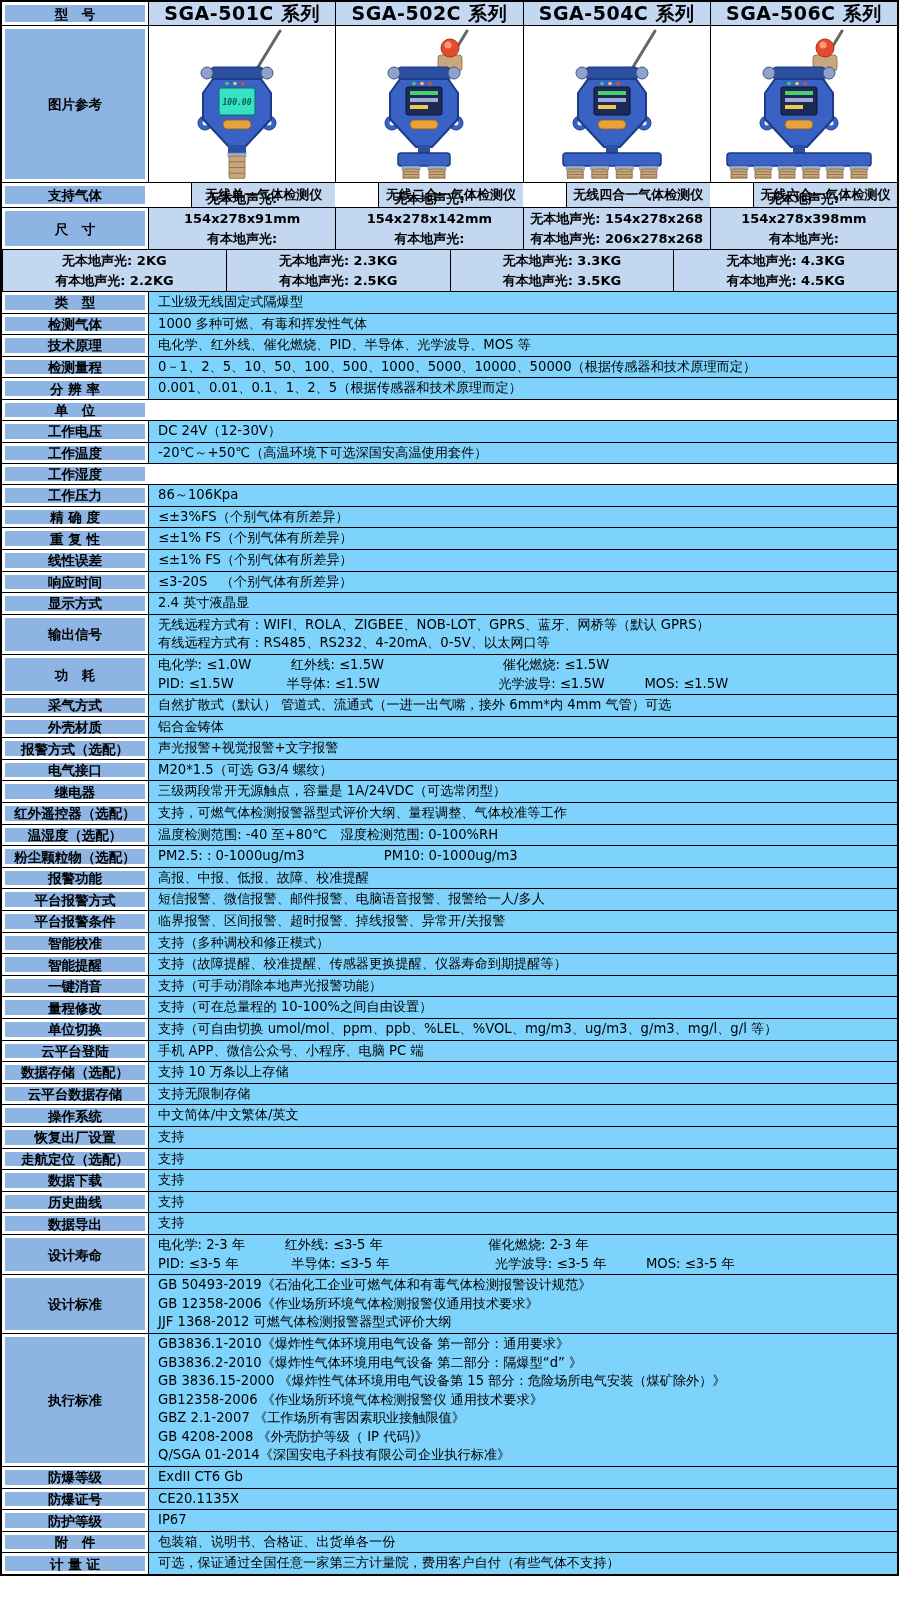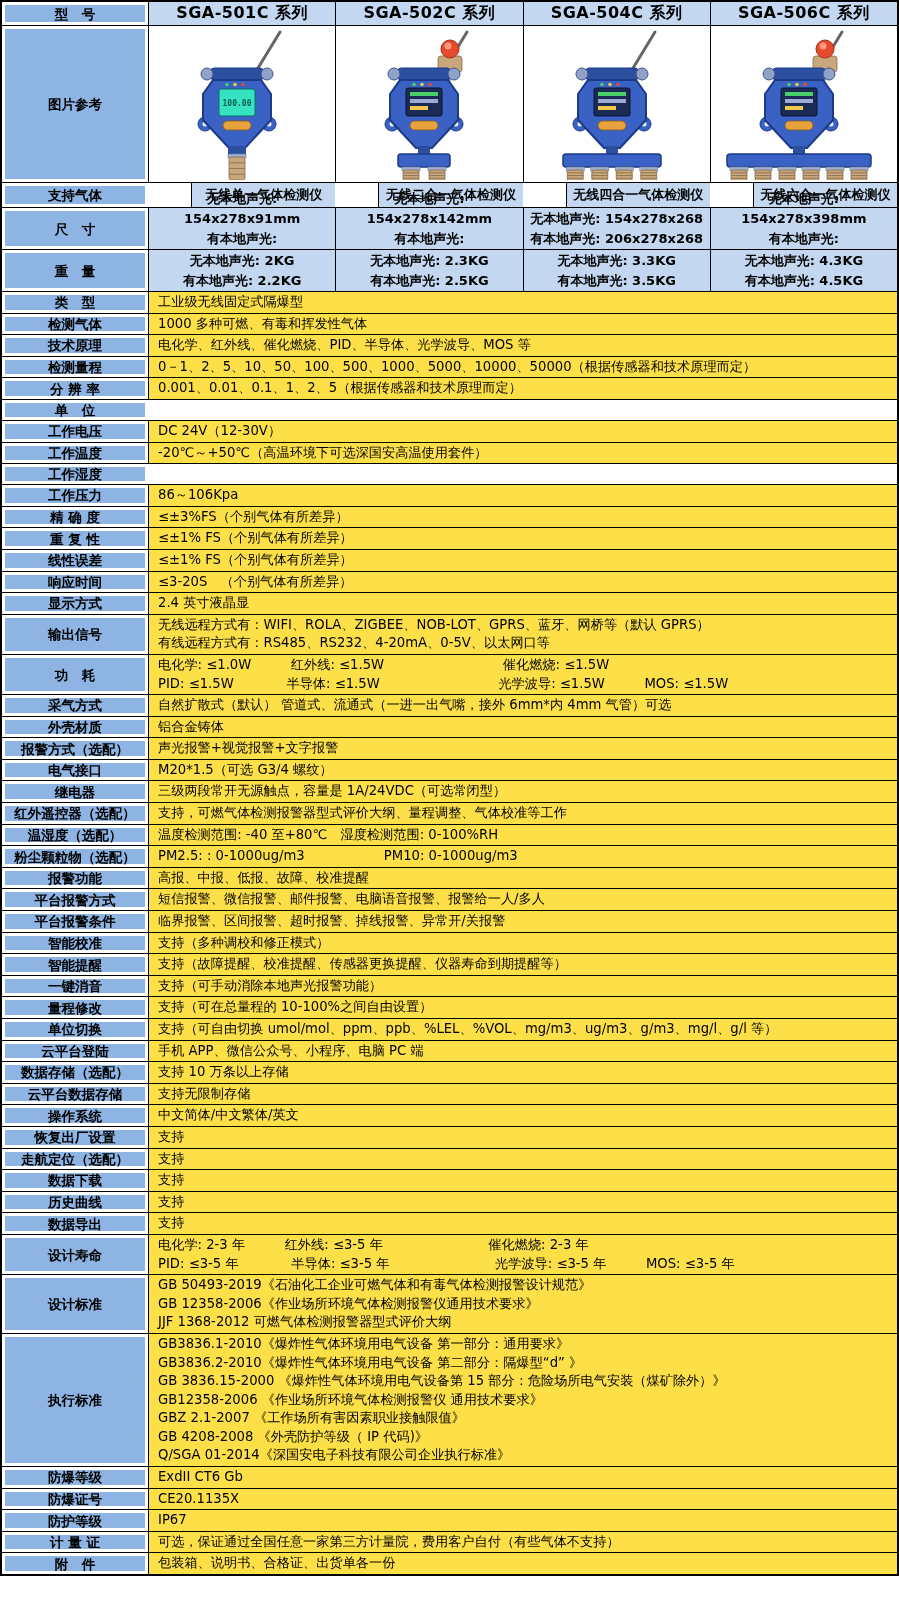--- a/index.html
+++ b/index.html
@@ -22,7 +22,7 @@
     font-size:13px; font-weight:bold;
   }
   .col.img-cell { background:#fff; justify-content:flex-end; padding-bottom:2px; }
-  .hdr { font-size:16px; letter-spacing:.5px; }
+  .hdr { font-size:19px; letter-spacing:.5px; }
   .header-row { height:23px; }
   .image-row { height:156px; }
   .gas-row { height:24px;gap:43px; }

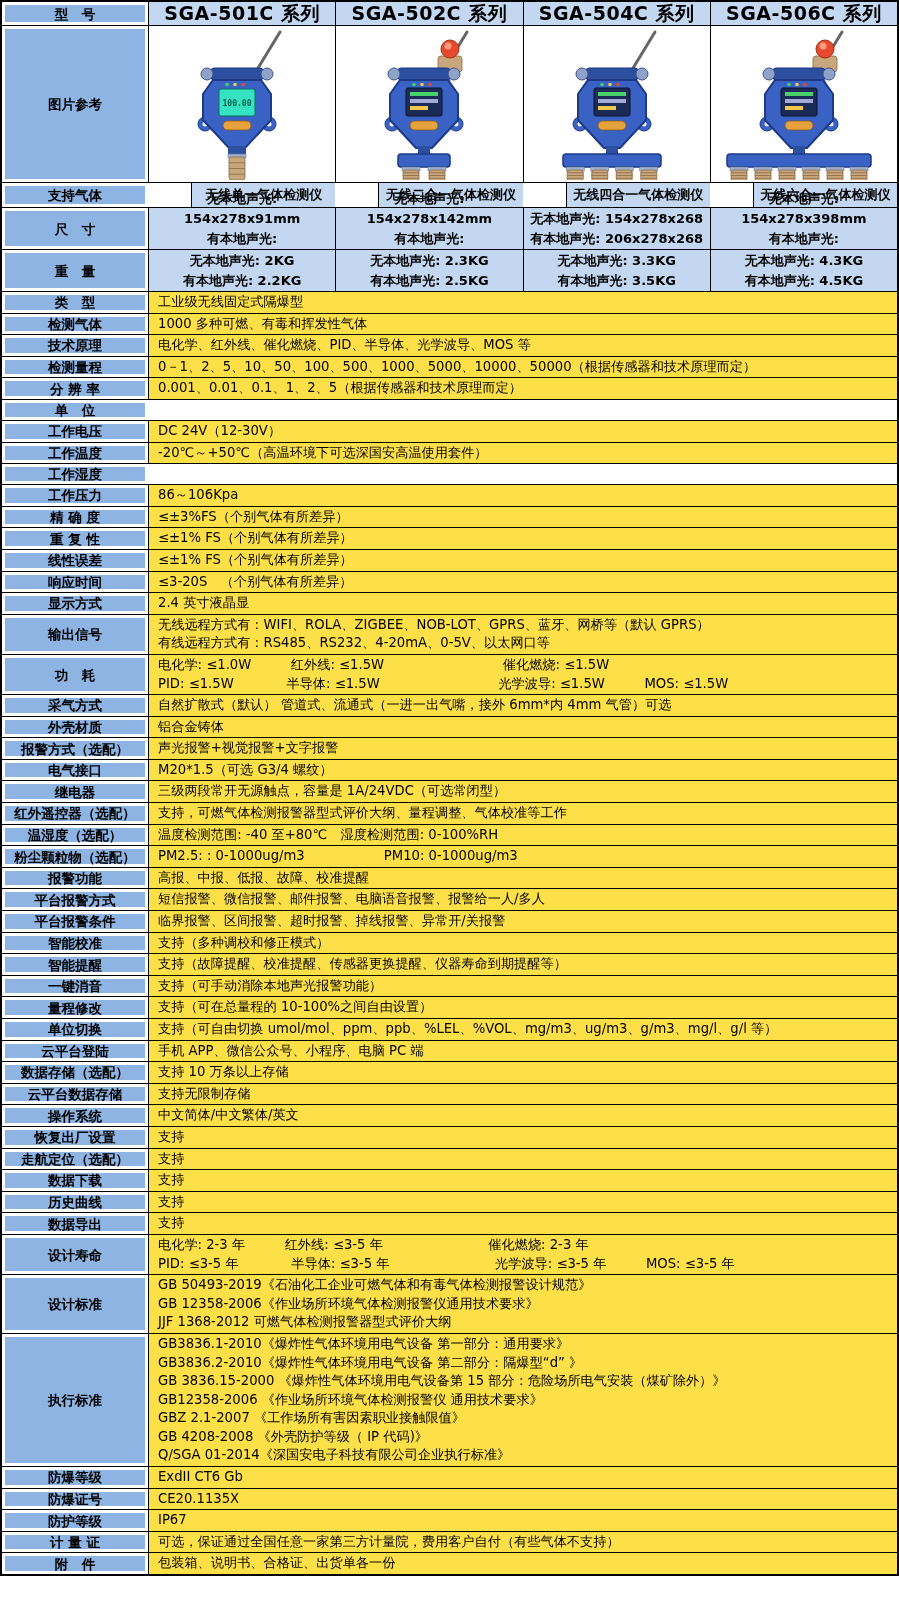--- a/index.html
+++ b/index.html
@@ -21,7 +21,7 @@
     align-items:center; justify-content:center; text-align:center;
     font-size:13px; font-weight:bold;
   }
-  .col.img-cell { background:#fff; justify-content:flex-end; padding-bottom:2px; }
+  .col.img-cell { background:#fff; padding-bottom:2px;font-style:italic; }
   .hdr { font-size:19px; letter-spacing:.5px; }
   .header-row { height:23px; }
   .image-row { height:156px; }

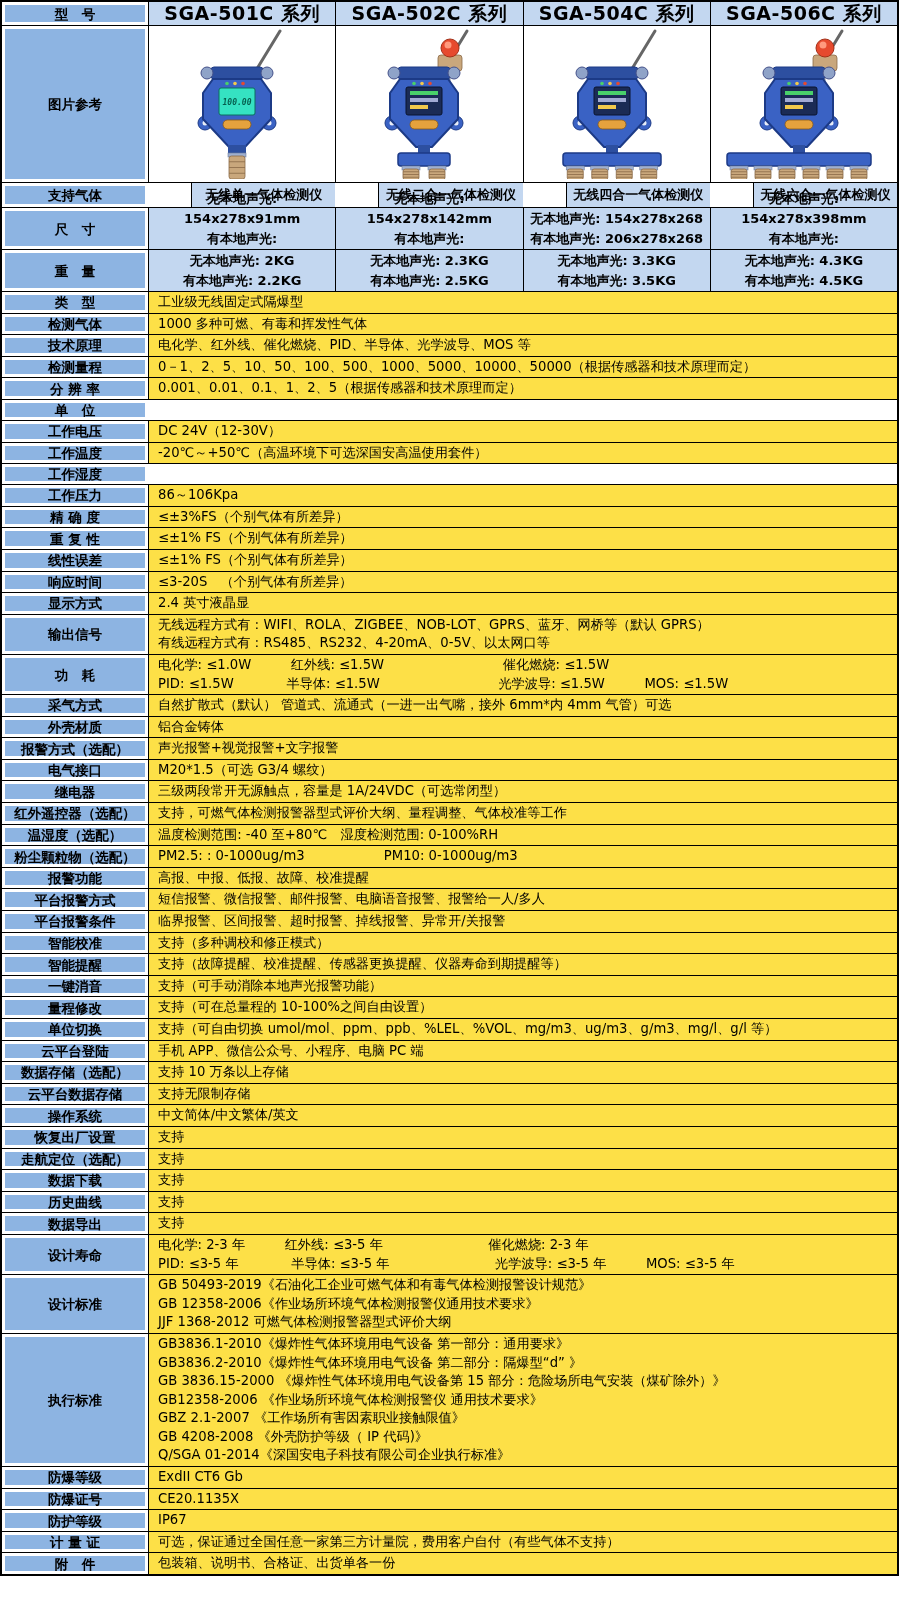--- a/index.html
+++ b/index.html
@@ -249,7 +249,6 @@
   </div>
 
   <div class="row weight-row">
-    <div class="lbl">重　量</div>
     <div class="col">
       <div class="line">无本地声光: 2KG</div>
       <div class="line">有本地声光: 2.2KG</div>

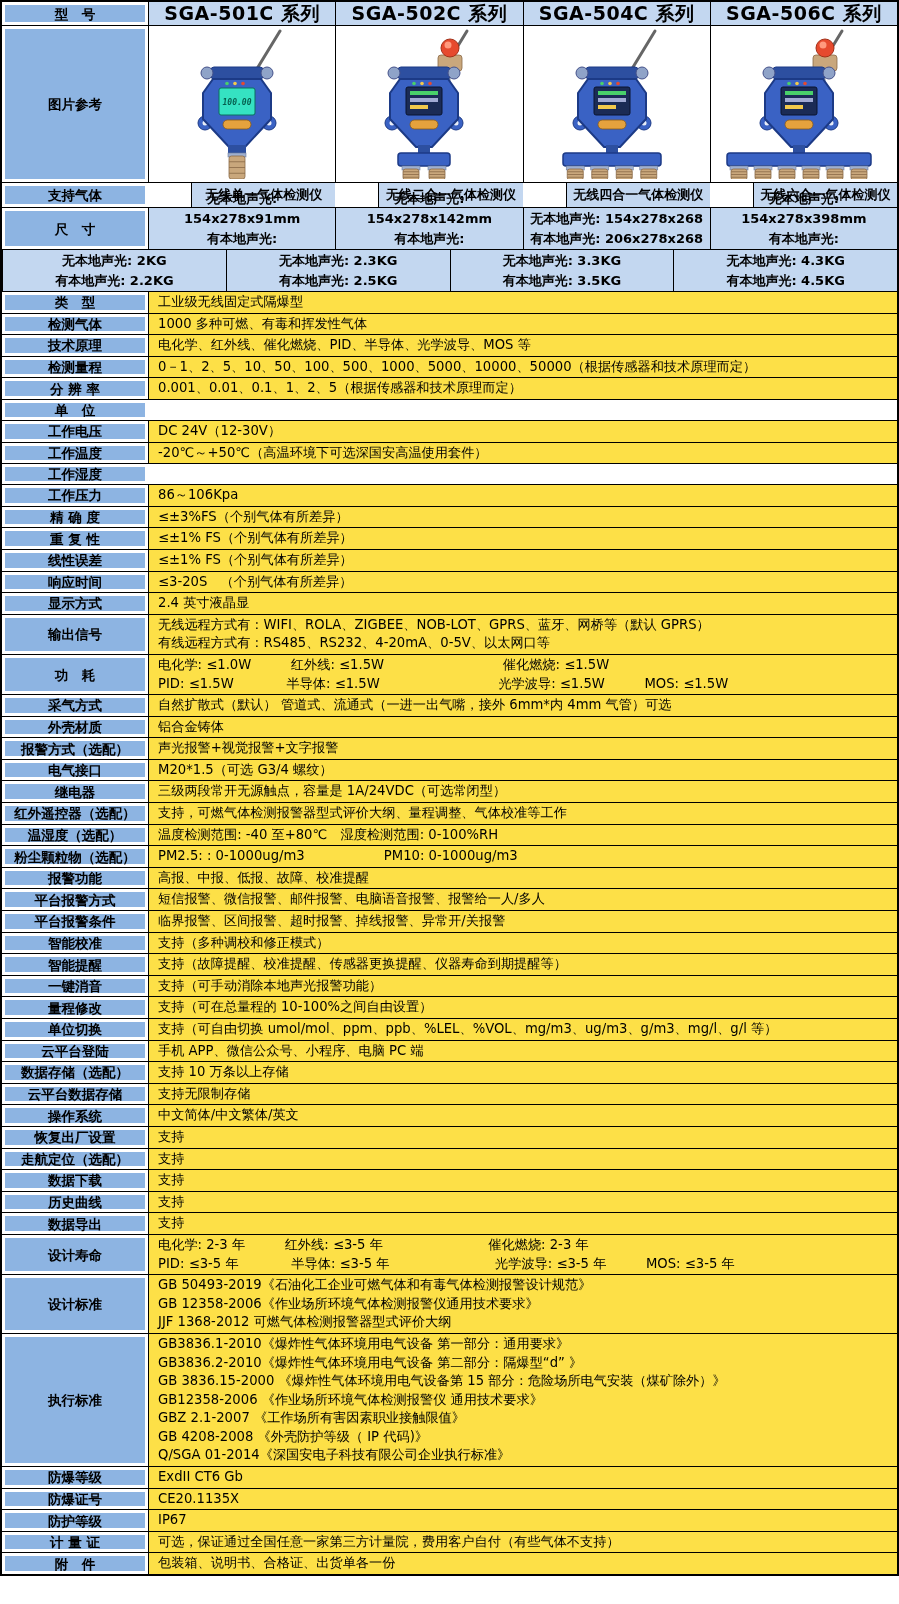--- a/index.html
+++ b/index.html
@@ -31,7 +31,7 @@
   
   .val {
     flex:1 1 auto; box-sizing:border-box; border-left:1.5px solid #000;
-    background:#fde047; padding:1px 9px; font-size:13.2px;
+    background:#7dd3fc; padding:1px 9px; font-size:13.2px;
     display:flex; flex-direction:column; justify-content:center;
   }
   .line { line-height:18.6px; white-space:pre-wrap; }

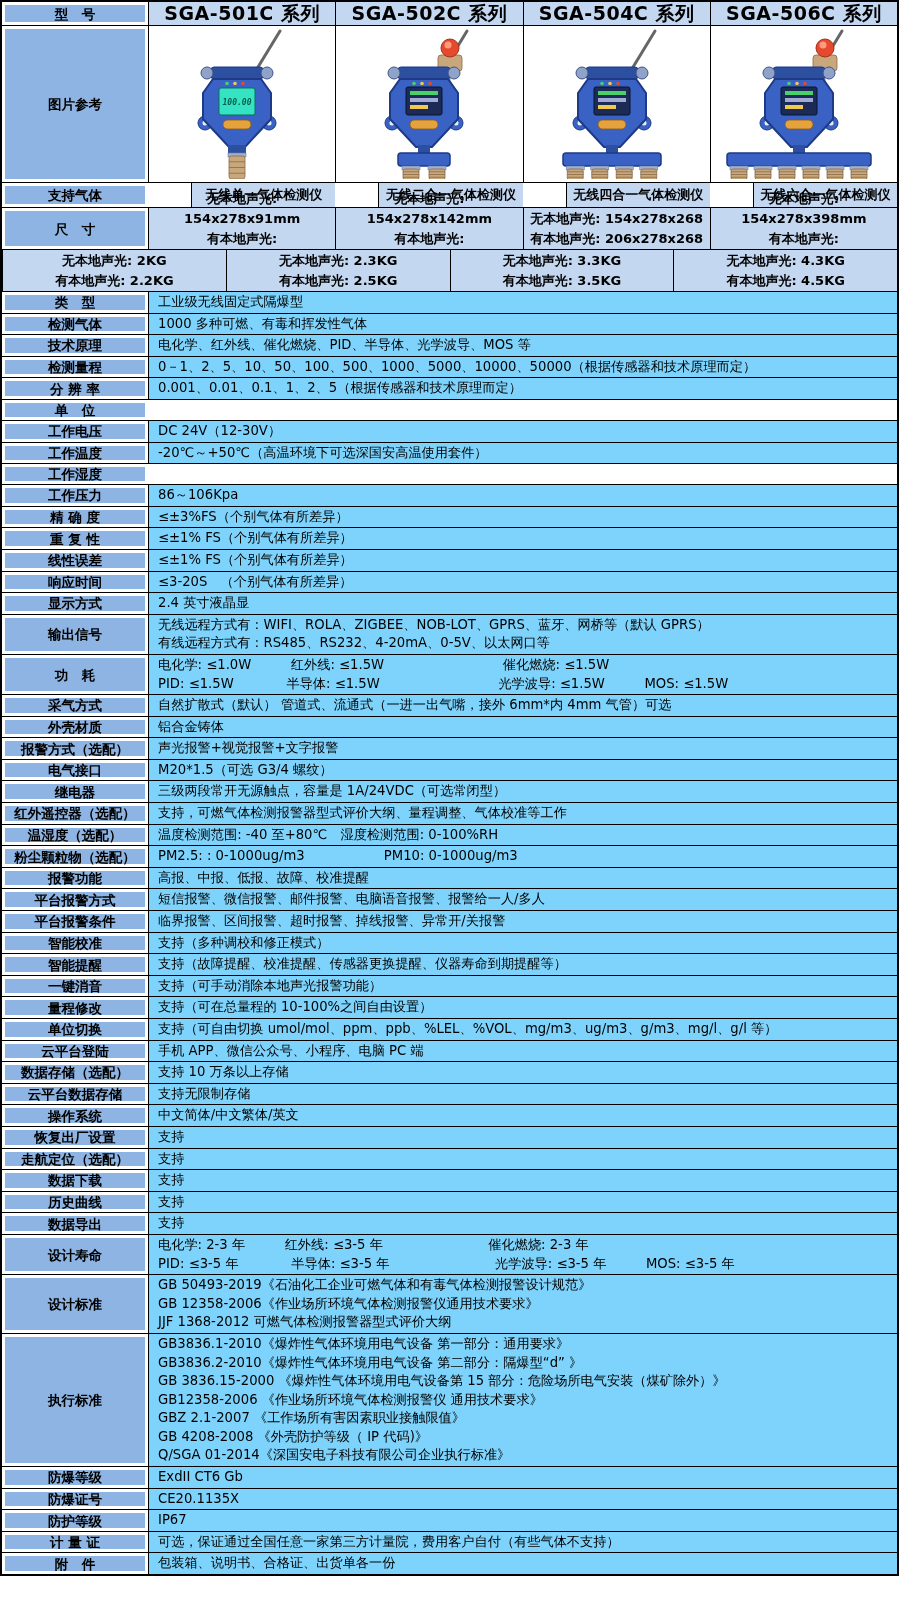--- a/index.html
+++ b/index.html
@@ -610,16 +610,16 @@
   </div>
 
   <div class="row spec-row">
+    <div class="lbl">附　件</div>
+    <div class="val">
+          <div class="line">包装箱、说明书、合格证、出货单各一份</div>
+        </div>
+  </div>
+
+  <div class="row spec-row">
     <div class="lbl">计 量 证</div>
     <div class="val">
           <div class="line">可选，保证通过全国任意一家第三方计量院，费用客户自付（有些气体不支持）</div>
-        </div>
-  </div>
-
-  <div class="row spec-row">
-    <div class="lbl">附　件</div>
-    <div class="val">
-          <div class="line">包装箱、说明书、合格证、出货单各一份</div>
         </div>
   </div>
 </div>

